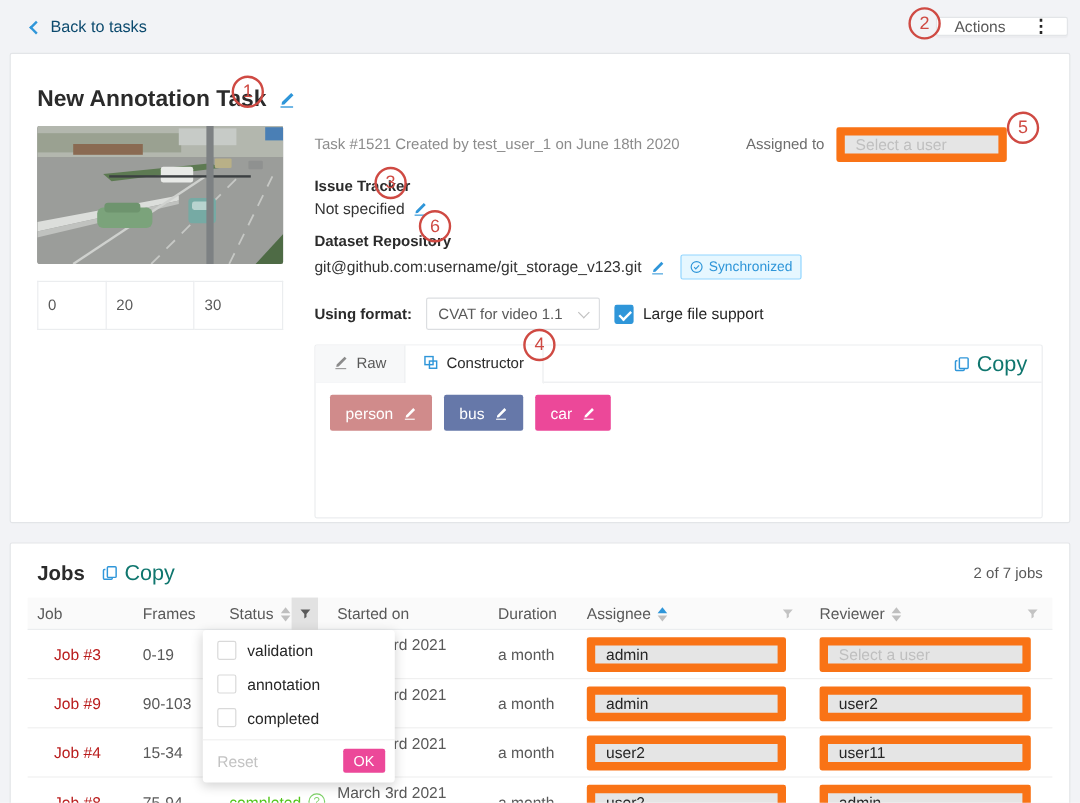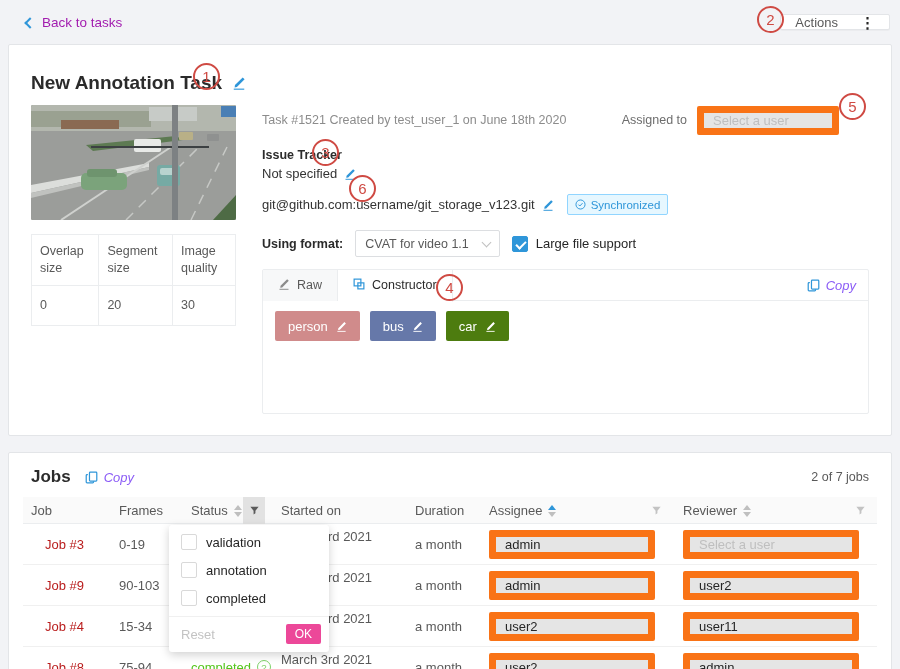--- a/index.html
+++ b/index.html
@@ -13,7 +13,7 @@
   }
   
   .topbar { height: 44px; display: flex; align-items: center; justify-content: space-between; padding: 0 10px 0 26px; }
-  .back-link { display: inline-flex; align-items: center; gap: 8px; color: #a21caf; cursor: pointer; font-size: 13.5px; }
+  .back-link { display: inline-flex; align-items: center; gap: 8px; color: #0c4a6e; cursor: pointer; font-size: 13.5px; }
   .chev-left { width: 8px; height: 8px; border-left: 2px solid #2f96d9; border-bottom: 2px solid #2f96d9; transform: rotate(45deg); margin-top: 1px; }
   .actions-btn { background: #fff; border: 1px solid #e3e5e8; border-radius: 2px; height: 16px; padding: 0 14px; display: inline-flex; align-items: center; gap: 22px; color: #595959; font-size: 13px; cursor: pointer; box-shadow: 0 1px 1px rgba(0,0,0,.03); }
   .dots { font-size: 15px; color: #262626; letter-spacing: 0; line-height: 1; font-weight: bold; }

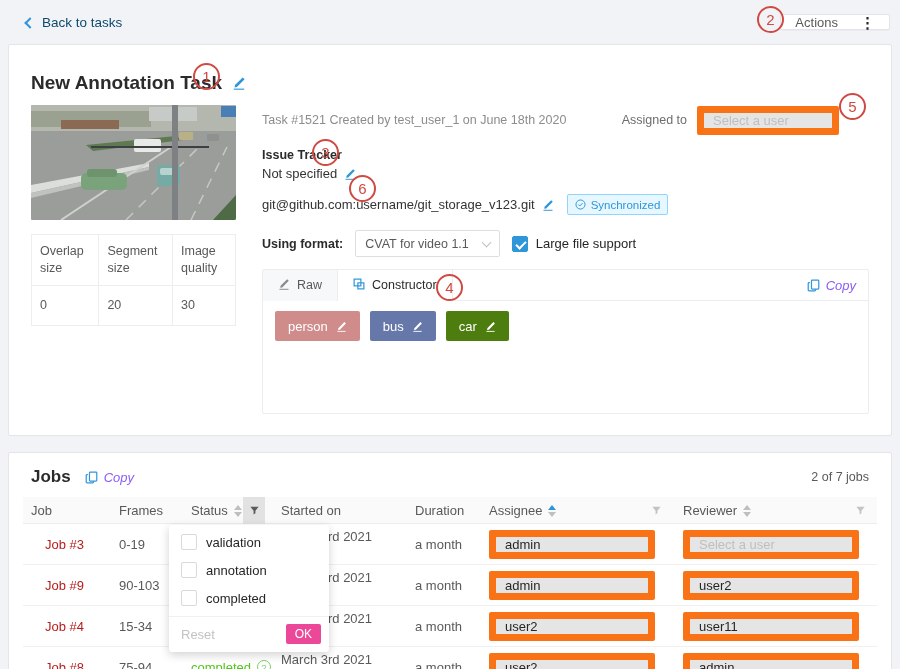--- a/index.html
+++ b/index.html
@@ -191,6 +191,7 @@
       </div>
 
       <div class="section">
+        <div class="section-label">Dataset Repository</div>
         <div class="section-value">
           <span>git@github.com:username/git_storage_v123.git</span>
           <span class="edit-icon">

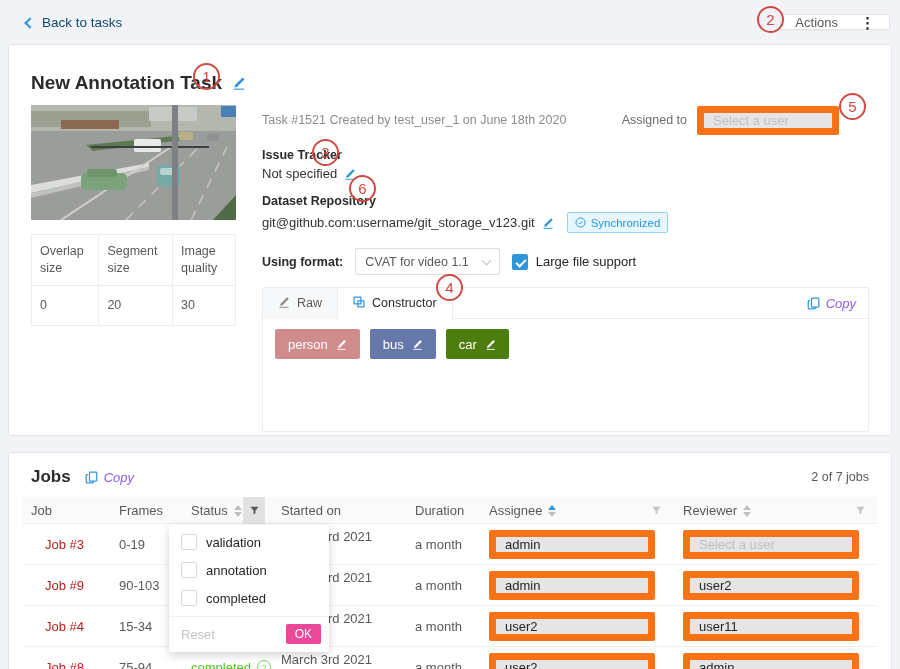--- a/index.html
+++ b/index.html
@@ -154,11 +154,6 @@
       </div>
       <table class="params-table">
         <tbody>
-            <tr>
-          <th>Overlap size</th>
-          <th>Segment size</th>
-          <th>Image quality</th>
-        </tr>
         <tr>
           <td>0</td>
           <td>20</td>

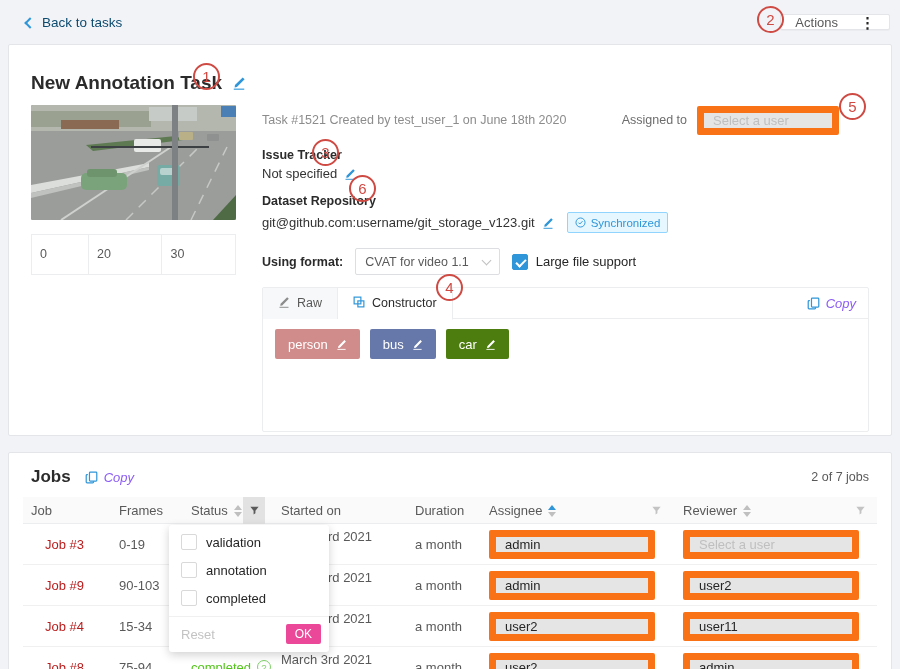--- a/index.html
+++ b/index.html
@@ -57,7 +57,7 @@
   .tab.active { background: #fff; color: #2b2b2b; margin-bottom: -1px; height: 32px; border-bottom: 1px solid #fff; position: relative; }
   .tab .t-icon svg { fill: #8c8c8c; }
   .tab.active .t-icon svg { fill: #2f96d9; }
-  .copy-link { margin-left: auto; display: inline-flex; align-items: center; gap: 6px; color: #8b5cf6; font-size: 13px; cursor: pointer; font-style: italic; }
+  .copy-link { margin-left: auto; display: inline-flex; align-items: center; gap: 6px; color: #0f766e; font-size: 18px; cursor: pointer; }
   .copy-link svg { stroke: #2f96d9; }
   .labels-content { padding: 10px 12px; height: 112px; display: flex; align-items: flex-start; gap: 10px; }
   .add-label-btn { display: inline-flex; align-items: center; gap: 8px; border: 1px solid #d9d9d9; border-radius: 2px; background: #fff; height: 30px; padding: 0 11px; font-size: 13px; color: #3a3a3a; cursor: pointer; }

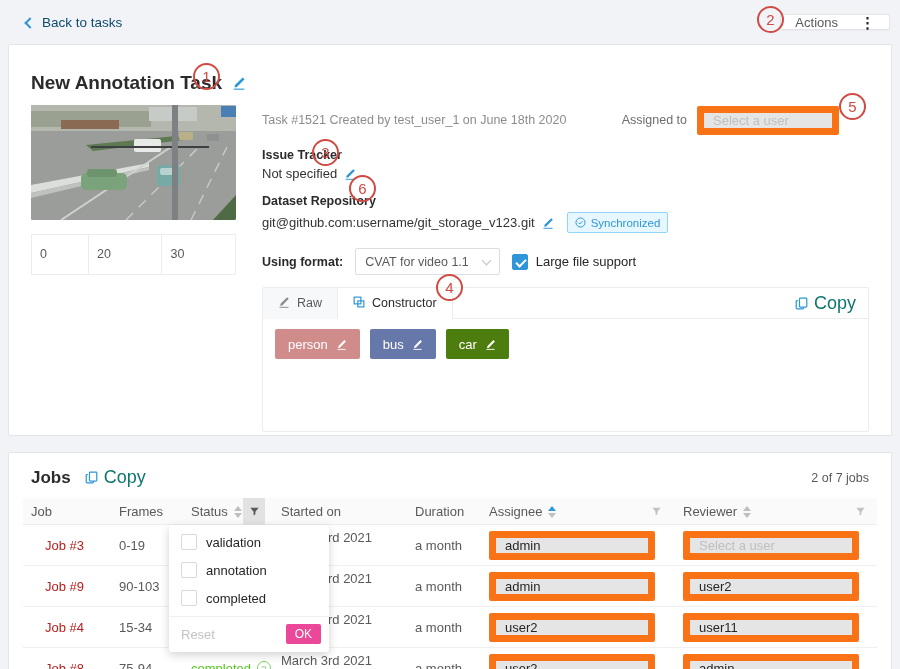--- a/index.html
+++ b/index.html
@@ -264,7 +264,7 @@
                 </svg>
               </span>
           </span>
-          <span class="label-tag" style="background-color: #4d7c0f; text-align: right;">
+          <span class="label-tag" style="background-color: #ec4899; text-align: right;">
             <span>car</span>
             <span class="edit-icon">
                 <svg width="11" height="11" viewBox="0 0 16 16">

